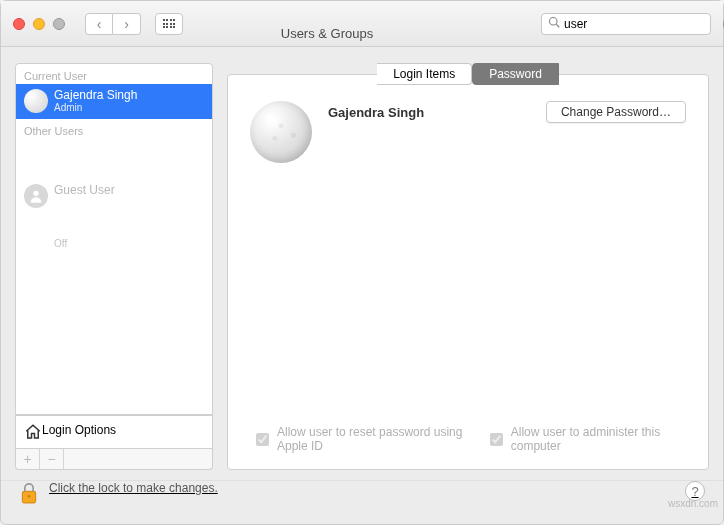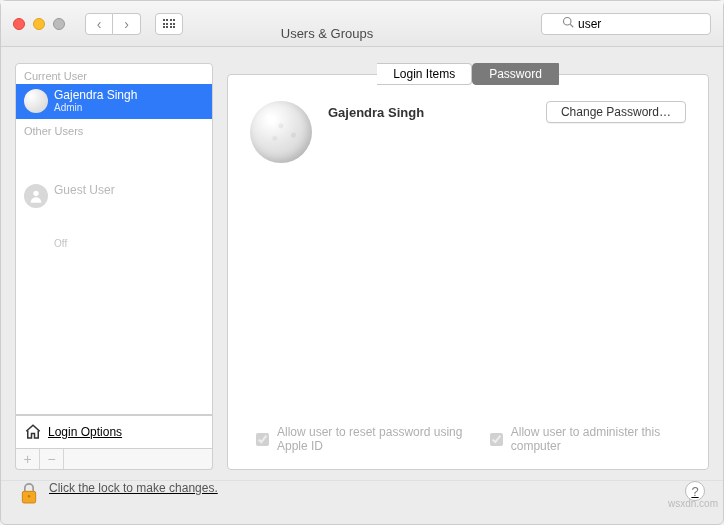--- a/index.html
+++ b/index.html
@@ -19,7 +19,7 @@
     .grid-icon { display: grid; grid-template-columns: repeat(4, 2px); grid-template-rows: repeat(3, 2px); gap: 1.5px; }
     .grid-icon span { background: #555; width: 2px; height: 2px; }
     .title { flex: 1; text-align: center; font-size: 13px; color: #4a4a4a; font-weight: 500; margin-left: -70px; margin-top: 20px; }
-    .search { width: 170px; height: 22px; background: #fff; border: 1px solid #c8c8c8; border-radius: 4px; display: flex; align-items: center; padding: 0 20px; gap: 4px; }
+    .search { width: 170px; height: 22px; background: #fff; border: 1px solid #c8c8c8; border-radius: 4px; display: flex; align-items: center; padding: 0 6px; gap: 4px; }
     .search input { border: none; outline: none; font-size: 12px; flex: 1; background: transparent; }
     .search .clear { width: 14px; height: 14px; border-radius: 50%; background: #999; color: #fff; font-size: 10px; display: flex; align-items: center; justify-content: center; cursor: pointer; }
     .mag { color: #888; font-size: 12px; }

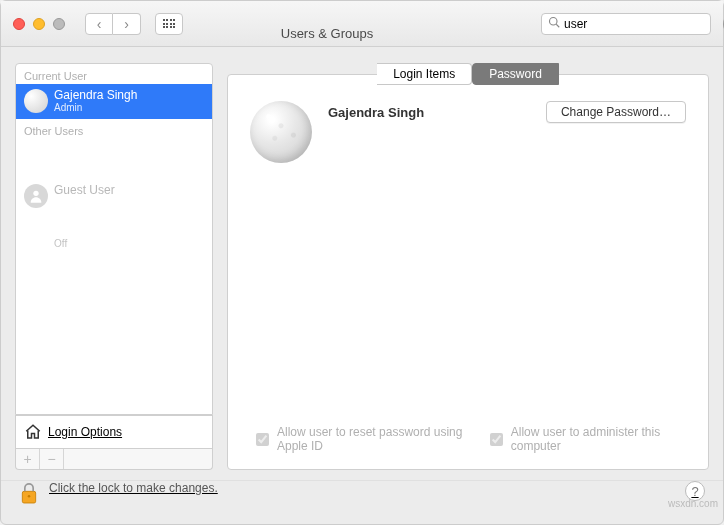--- a/index.html
+++ b/index.html
@@ -36,7 +36,7 @@
     .avatar-sm { width: 24px; height: 24px; border-radius: 50%; background: radial-gradient(circle at 30% 30%, #fff, #d0d0d0); flex-shrink: 0; }
     .avatar-guest { width: 24px; height: 24px; border-radius: 50%; background: #d8d8d8; display: flex; align-items: center; justify-content: center; flex-shrink: 0; }
     .avatar-guest svg { width: 16px; height: 16px; fill: #fff; }
-    .login-opts { border: 1px solid #cfcfcf; border-top: 1px solid #cfcfcf; background: #fff; display: flex; align-items: center; gap: 6px; padding: 7px 8px; font-size: 12px; text-decoration: underline; }
+    .login-opts { border: 1px solid #cfcfcf; border-top: 1px solid #cfcfcf; background: #fff; display: flex; align-items: flex-start; padding: 7px 8px; font-size: 12px; }
     .home-icon { width: 18px; height: 18px; }
     .addremove { display: flex; border: 1px solid #cfcfcf; border-top: none; background: #f7f7f7; border-radius: 0 0 4px 4px; }
     .addremove button { width: 24px; height: 20px; border: none; border-right: 1px solid #d6d6d6; background: transparent; color: #bbb; font-size: 14px; line-height: 1; }

